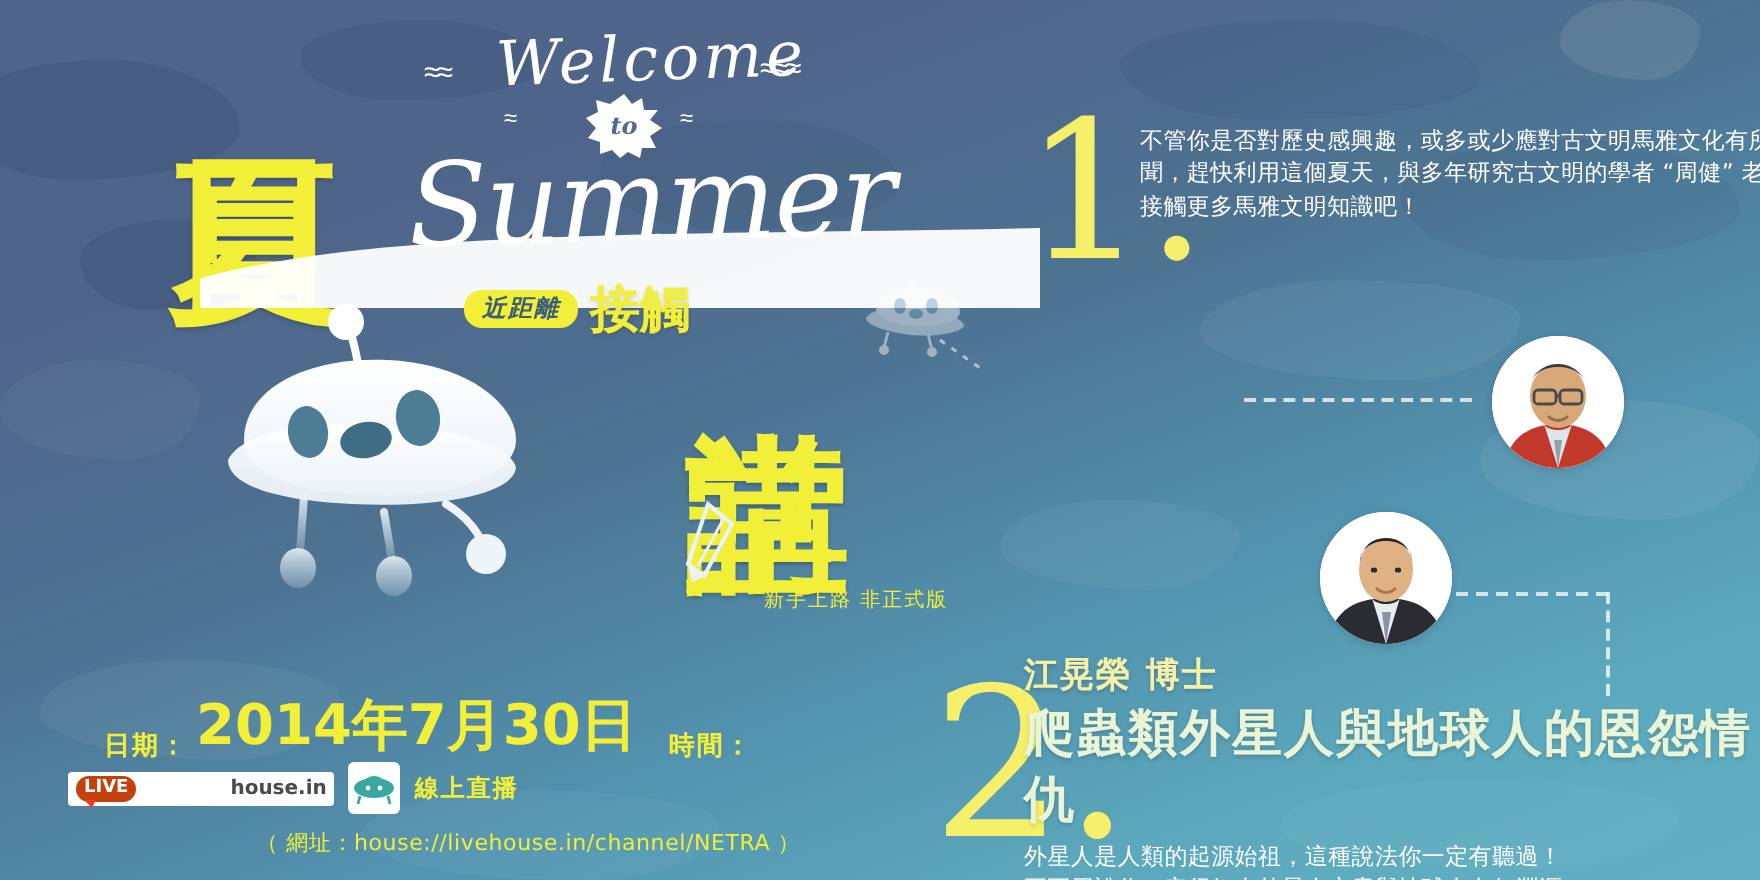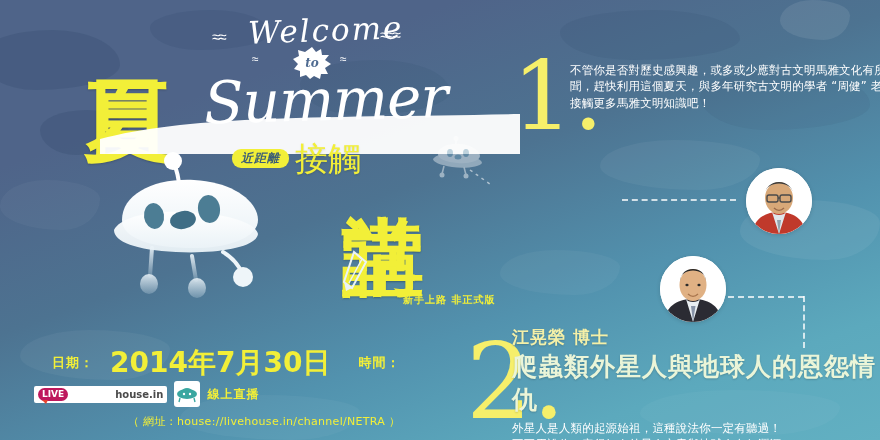--- a/index.html
+++ b/index.html
@@ -83,7 +83,7 @@
     font-style:italic;
   }
   .jiechu {
-    color:#f2ef38; font-size:33px; font-weight:400;
+    color:#f2ef38; font-size:25px; font-weight:700;
     font-family:"DejaVu Serif","Liberation Serif",serif;
     line-height:1; text-shadow:0 1px 2px rgba(0,0,0,.15);
   }

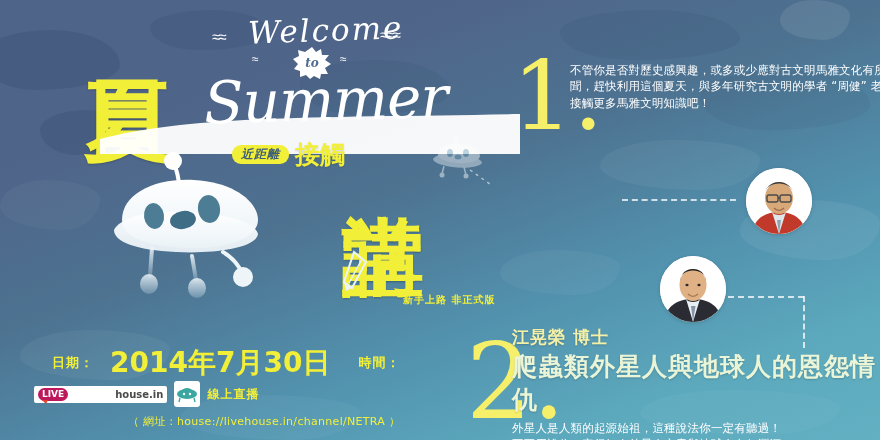--- a/index.html
+++ b/index.html
@@ -96,8 +96,8 @@
     text-shadow:0 1px 2px rgba(0,0,0,.18);
   }
   .sub-ver {
-    position:absolute; left:403px; top:293px;
-    color:#f2ef38; font-size:10px; font-weight:700;
+    position:absolute; left:382px; top:293px;
+    color:#f2ef38; font-size:10px; font-weight:400;
     font-family:"DejaVu Sans","Liberation Sans",sans-serif;
     letter-spacing:1px;
     text-align:right;

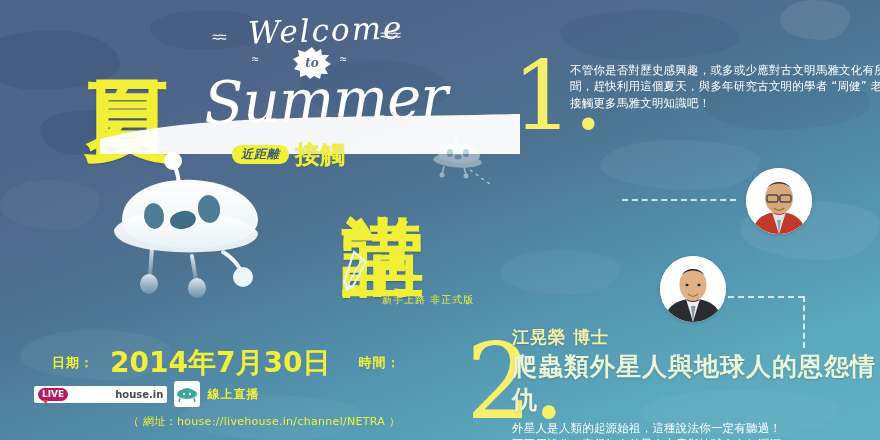--- a/index.html
+++ b/index.html
@@ -110,7 +110,7 @@
   .infobar { position:absolute; left:0; top:336px; width:470px; height:104px; }
   .line-date {
     position:absolute; left:52px; top:8px;
-    display:flex; align-items:center; gap:16px; color:#f2ef38;
+    display:flex; align-items:flex-end; gap:4px; color:#f2ef38;
     font-family:"DejaVu Sans","Liberation Sans",sans-serif;
   }
   .lbl-sm { font-size:13px; font-weight:700; letter-spacing:1px; }

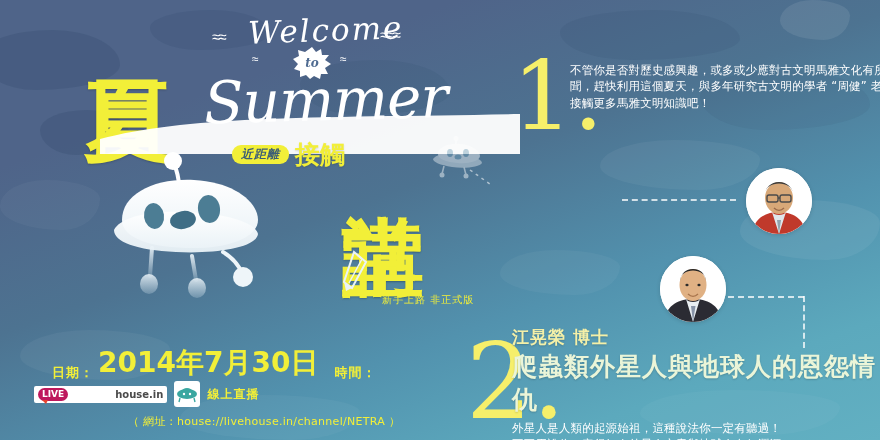--- a/index.html
+++ b/index.html
@@ -125,7 +125,7 @@
     display:flex; align-items:center; gap:3px;
   }
   .lh-bubble {
-    background:#be185d; color:#fff; font-size:9px; font-weight:700;
+    background:#c2410c; color:#fff; font-size:9px; font-weight:700;
     padding:1px 4px 2px 4px; border-radius:7px; position:relative;
     font-family:"DejaVu Sans",sans-serif; letter-spacing:0px;
   }

